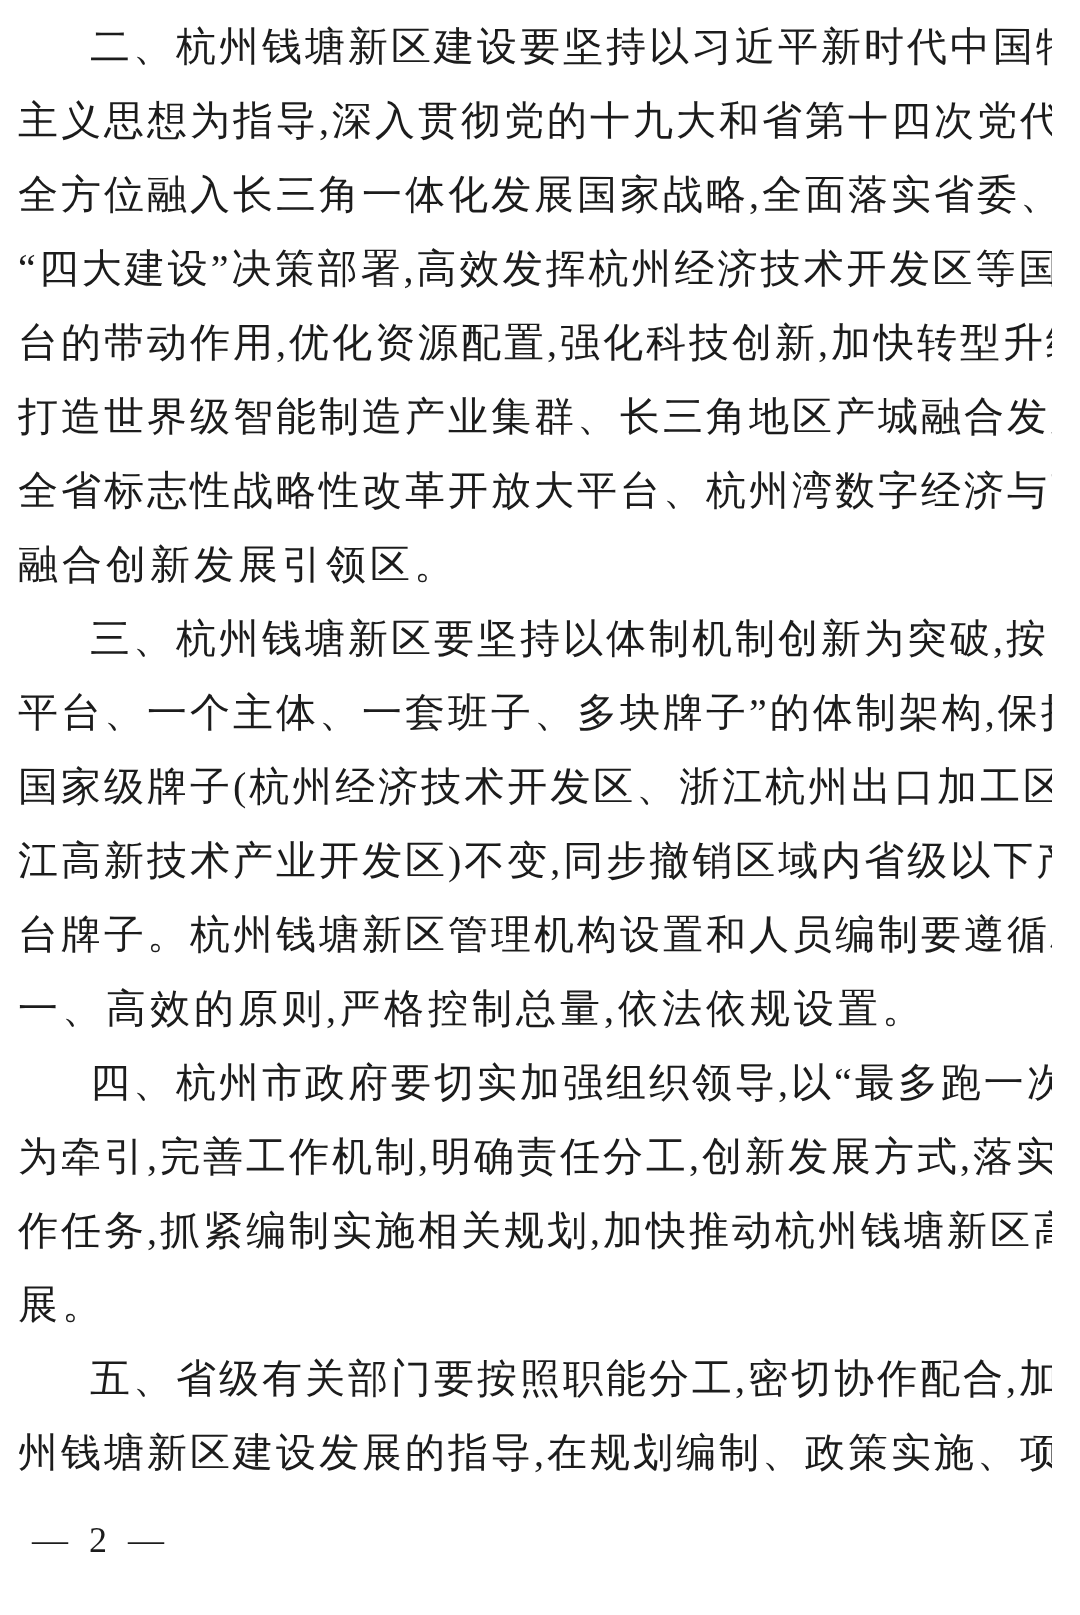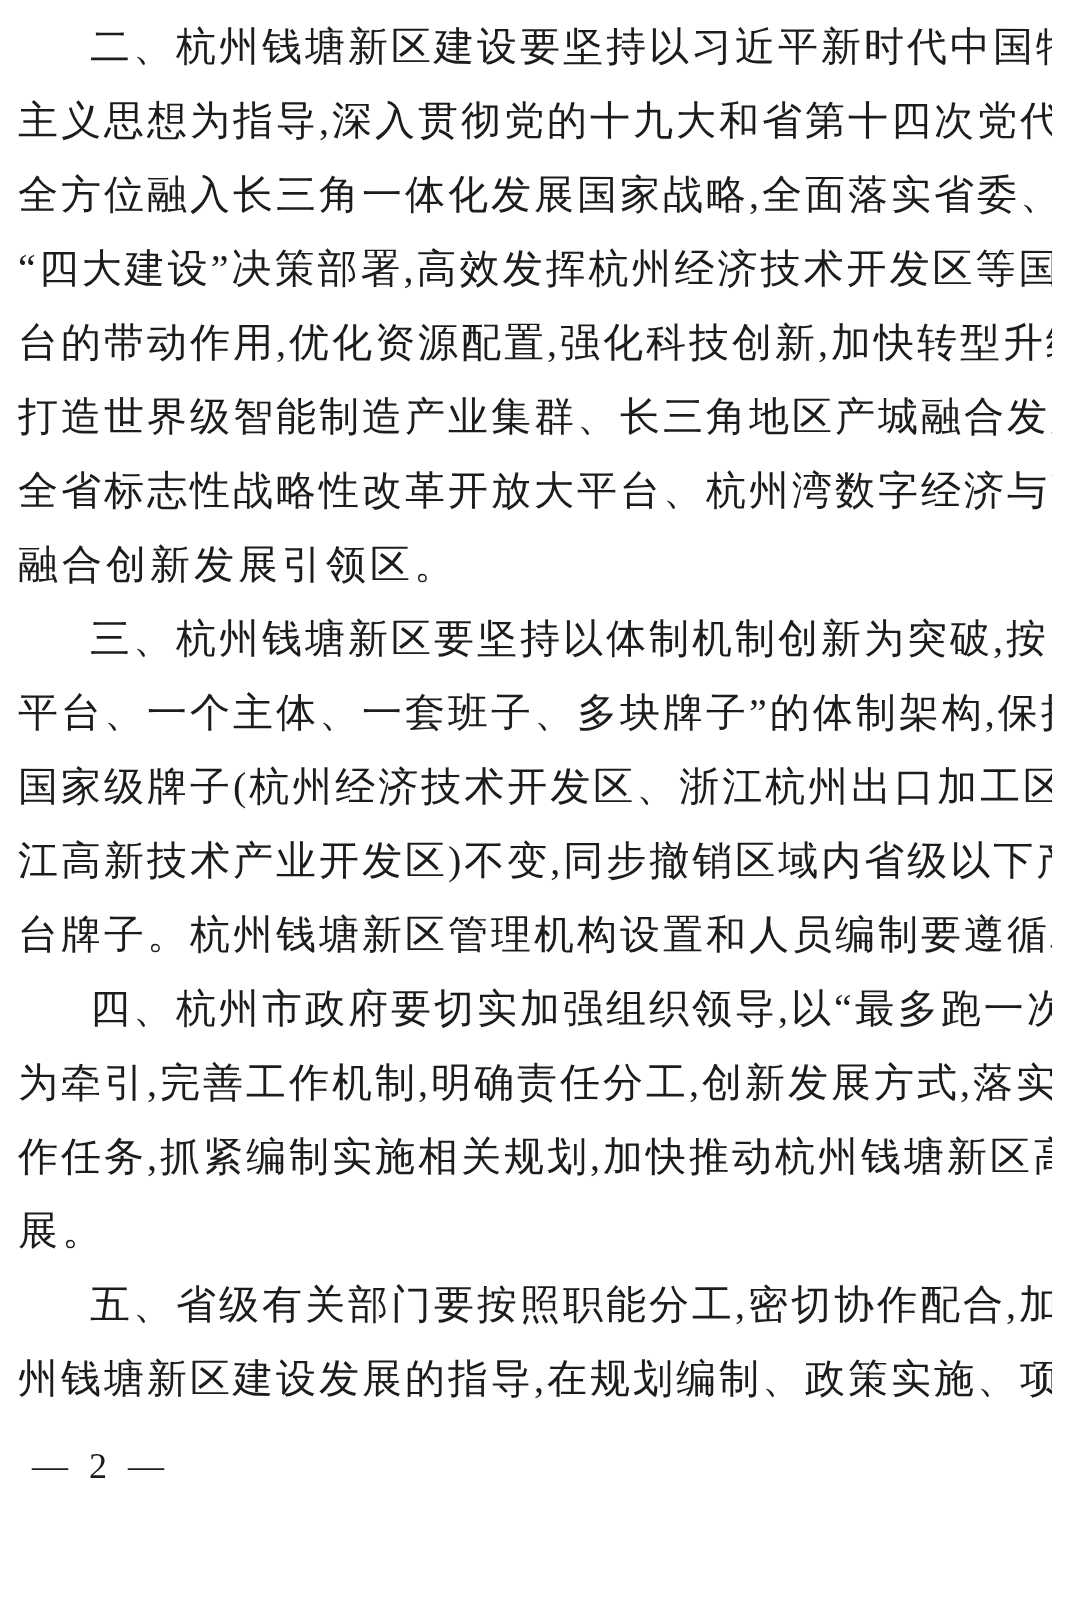--- a/index.html
+++ b/index.html
@@ -77,6 +77,7 @@
     <div class="line">国家级牌子(杭州经济技术开发区、浙江杭州出口加工区、萧山临</div>
     <div class="line">江高新技术产业开发区)不变,同步撤销区域内省级以下产业平</div>
     <div class="line">台牌子。杭州钱塘新区管理机构设置和人员编制要遵循精简、统</div>
+    <div class="line last">一、高效的原则,严格控制总量,依法依规设置。</div>
   </section>
 
   <section class="para">

